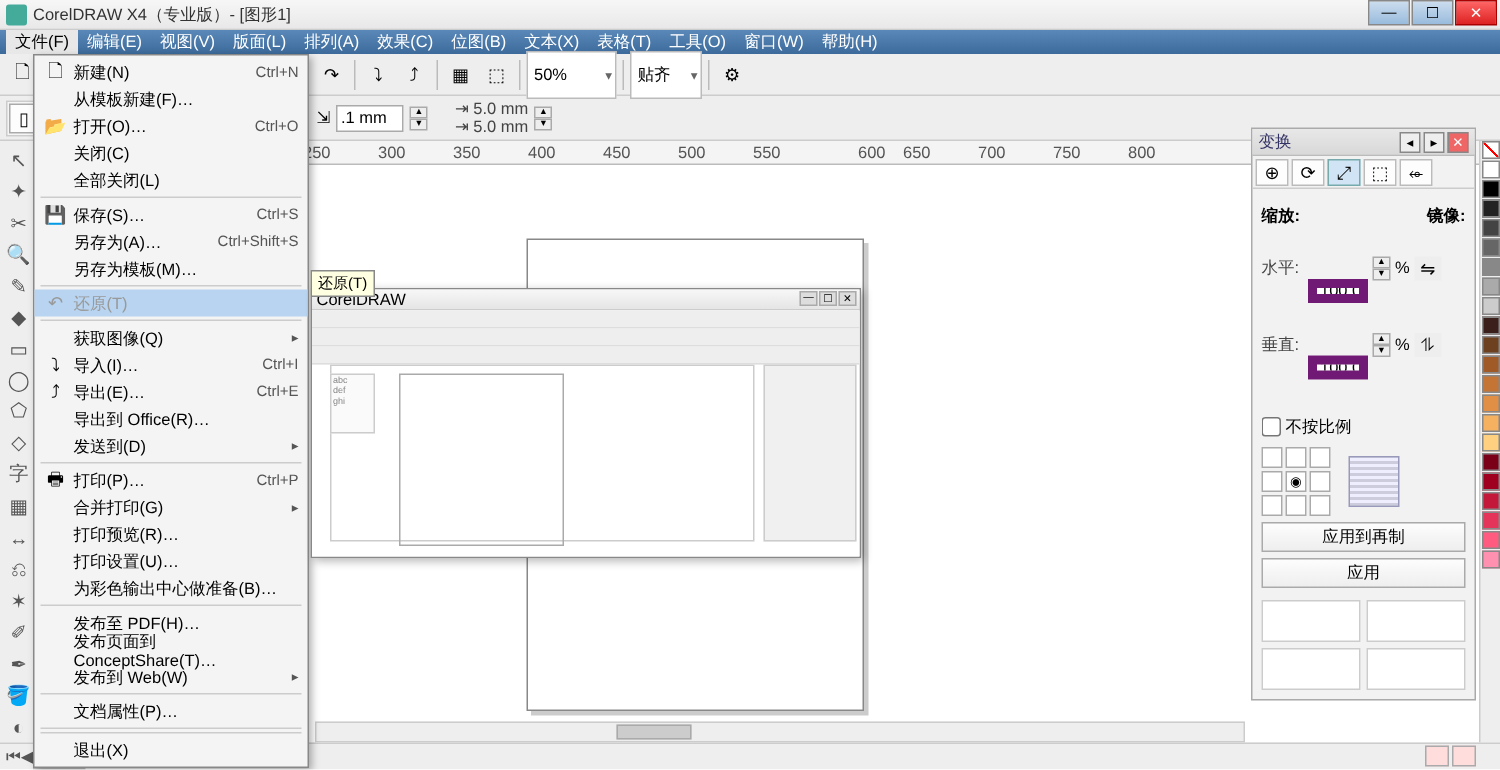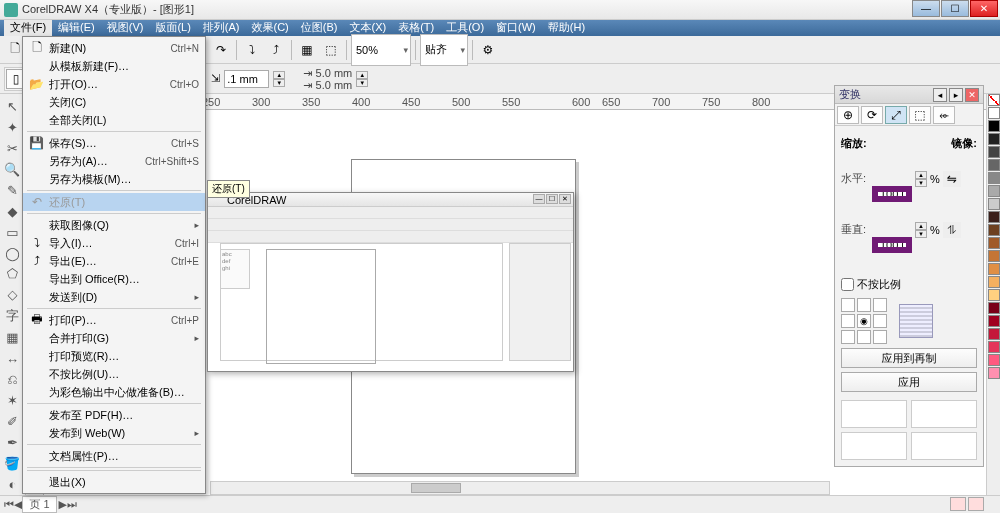--- a/index.html
+++ b/index.html
@@ -56,7 +56,7 @@
 .submenu-tip { position:absolute; left:207px; top:180px; background:#ffffe1; border:1px solid #888; padding:1px 4px; font-size:10px; z-index:60; }
 
 .preview { position:absolute; left:207px; top:192px; width:367px; height:180px; background:#fff; border:1px solid #888; box-shadow:2px 2px 6px rgba(0,0,0,.3); z-index:55; }
-.preview .pvtitle { height:14px; background:linear-gradient(#f7f7f7,#e5e5e5); border-bottom:1px solid #ccc; display:flex; align-items:center; padding:0 19px; font-size:9px; }
+.preview .pvtitle { height:14px; background:linear-gradient(#f7f7f7,#e5e5e5); border-bottom:1px solid #ccc; display:flex; align-items:center; padding:0 3px; font-size:9px; }
 .preview .pvwin { position:absolute; right:2px; top:1px; display:flex; }
 .preview .pvwin div { width:12px; height:10px; background:#ddd; border:1px solid #aaa; margin-left:1px; font-size:7px; text-align:center; }
 .preview .pvbody { position:absolute; top:14px; left:0; right:0; bottom:0; background:#fff; }

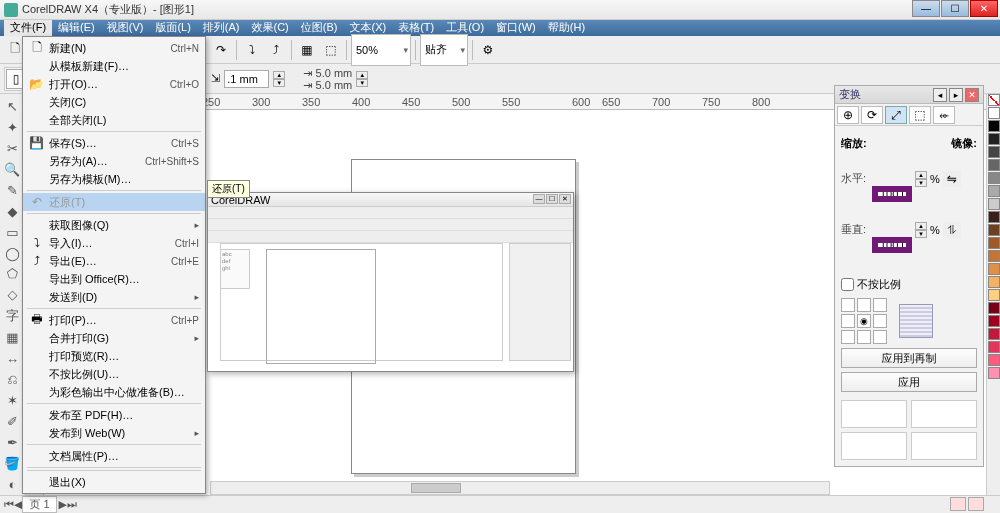--- a/index.html
+++ b/index.html
@@ -323,7 +323,7 @@
     </div>
     <div class="row">
       <span class="dicon"></span>
-      <span class="dlabel">不按比例(U)…</span>
+      <span class="dlabel">打印设置(U)…</span>
       <span class="dshort"></span>
     </div>
     <div class="row">

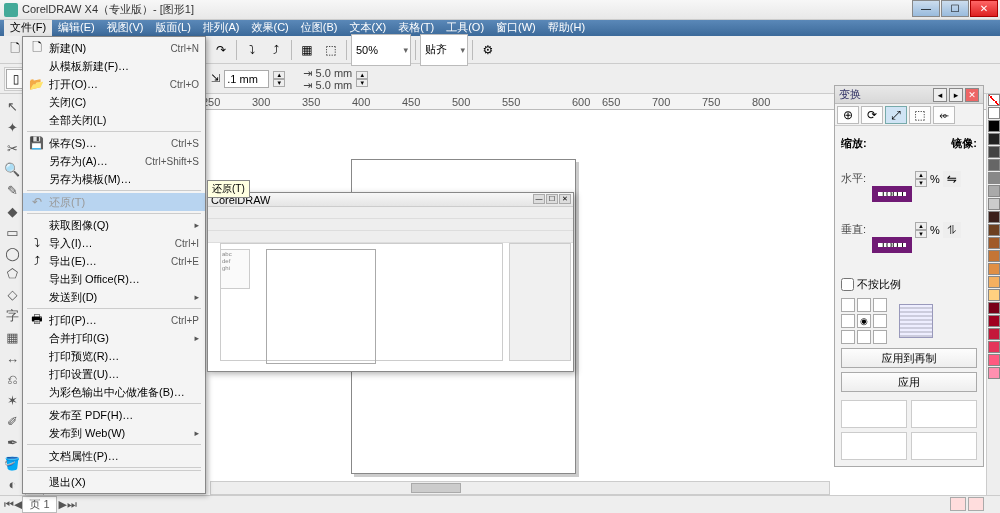--- a/index.html
+++ b/index.html
@@ -335,6 +335,11 @@
     <div class="row">
       <span class="dicon"></span>
       <span class="dlabel">发布至 PDF(H)…</span>
+      <span class="dshort"></span>
+    </div>
+    <div class="row">
+      <span class="dicon"></span>
+      <span class="dlabel">发布页面到 ConceptShare(T)…</span>
       <span class="dshort"></span>
     </div>
     <div class="row arrow">

